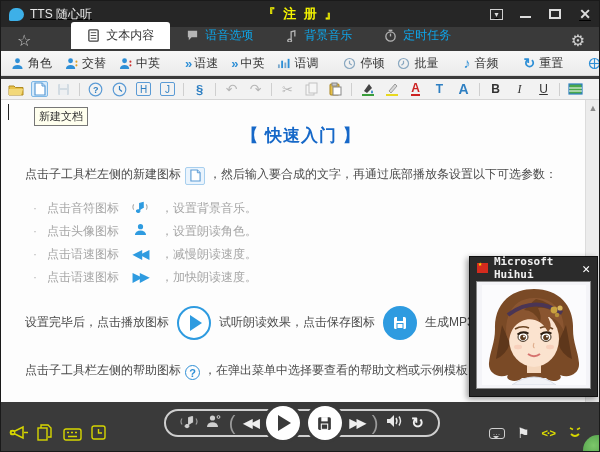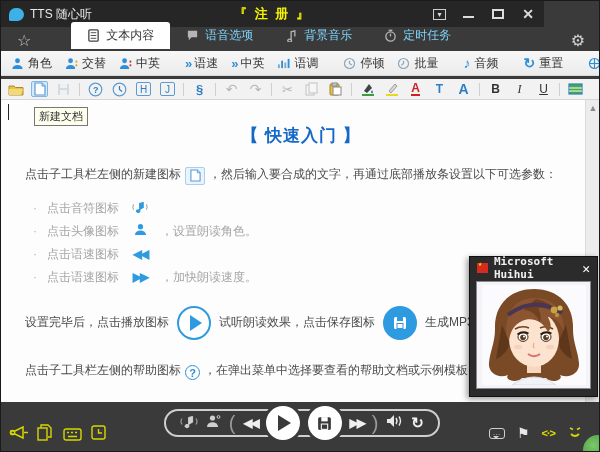--- a/index.html
+++ b/index.html
@@ -7,7 +7,7 @@
   body { font-family:"Liberation Sans", sans-serif; background:#3a3a3a; position:relative; border:1px solid #1a1a1a; }
 
   
-  .titlebar { position:absolute; left:0; top:0; width:543px; height:26px; background:#262626; display:flex; align-items:center; padding:0 8px; }
+  .titlebar { position:absolute; left:0; top:0; width:600px; height:26px; background:#262626; display:flex; align-items:center; padding:0 8px;text-decoration:underline; }
   .app-ico { width:15px; height:13px; background:#3db0e8; border-radius:7px 7px 7px 2px; position:relative; margin-right:6px; }
   .app-ico:after { content:""; position:absolute; left:2px; bottom:-3px; border:3px solid transparent; border-top-color:#3db0e8; }
   .app-title { color:#e8e8e8; font-size:12px; }

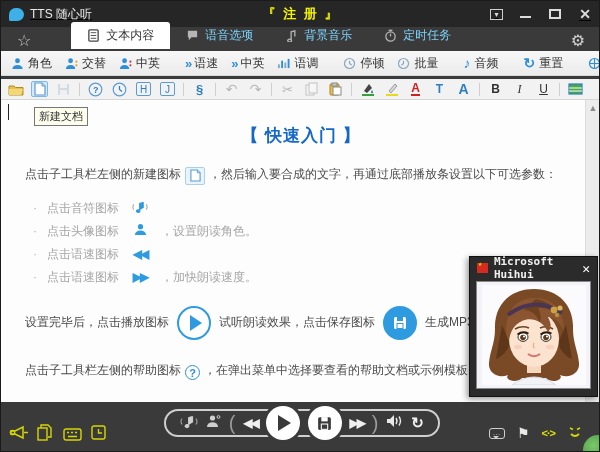--- a/index.html
+++ b/index.html
@@ -23,7 +23,7 @@
   .tabbar { position:absolute; left:0; top:26px; width:600px; height:27px; background:#3a3a3a; display:flex; align-items:flex-end; }
   .star { color:#c8c8c8; font-size:16px; margin:0 0 4px 16px; }
   .tabs { display:flex; margin-left:40px; height:32px; }
-  .tab { display:flex; align-items:center; gap:6px; padding:0 16px; color:#7dd3fc; font-size:12px; height:27px; cursor:pointer; }
+  .tab { display:flex; align-items:center; gap:6px; padding:0 16px; color:#0ea5e9; font-size:12px; height:27px; cursor:pointer; }
   .tab.active { background:#ffffff; color:#333; border-radius:3px 3px 0 0; }
   .gear { margin-left:auto; margin-right:16px; color:#d0d0d0; font-size:16px; align-self:center; }
   .ticon { width:13px; height:13px; flex:0 0 auto; }

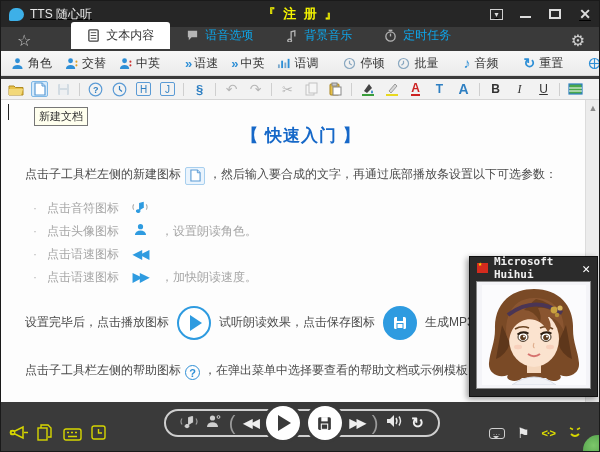--- a/index.html
+++ b/index.html
@@ -362,6 +362,7 @@
             <path d="M2 4 q-2 3 0 6 M16 4 q2 3 0 6" fill="none" stroke="#aaa" stroke-width="1.2"></path>
             <path d="M7 10 a2 1.6 0 1 0 .01 0 M8.6 10.6 V3 l4-1 v6" fill="#2e9be0" stroke="#2e9be0" stroke-width="1.2"></path>
           </svg></span>
+      <span>，设置背景音乐。</span>
     </div>
     <div class="bullet">
       <span class="dot">·</span>

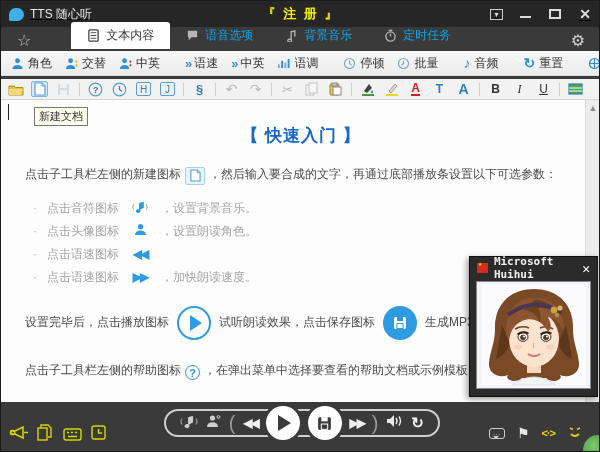--- a/index.html
+++ b/index.html
@@ -377,6 +377,7 @@
       <span class="dot">·</span>
       <span>点击语速图标</span>
       <span class="bico ff">◀◀</span>
+      <span>，减慢朗读速度。</span>
     </div>
     <div class="bullet">
       <span class="dot">·</span>

